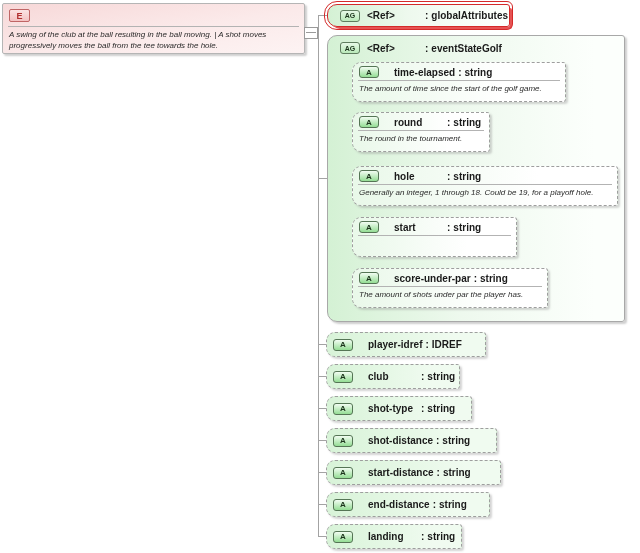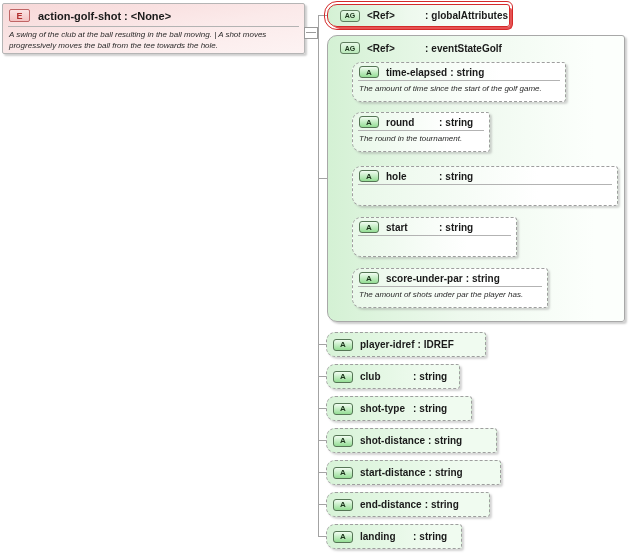--- a/index.html
+++ b/index.html
@@ -101,7 +101,6 @@
   <div class="elem-box">
     <div class="row">
       <span class="icon-e">E</span>
-      <span class="title"><span class="tname">action-golf-shot</span><span class="colon">:</span><span class="ttype">&lt;None&gt;</span></span>
     </div>
     <div class="sep"></div>
     <div class="anno">A swing of the club at the ball resulting in the ball moving. | A shot moves progressively moves the ball from the tee towards the hole.</div>

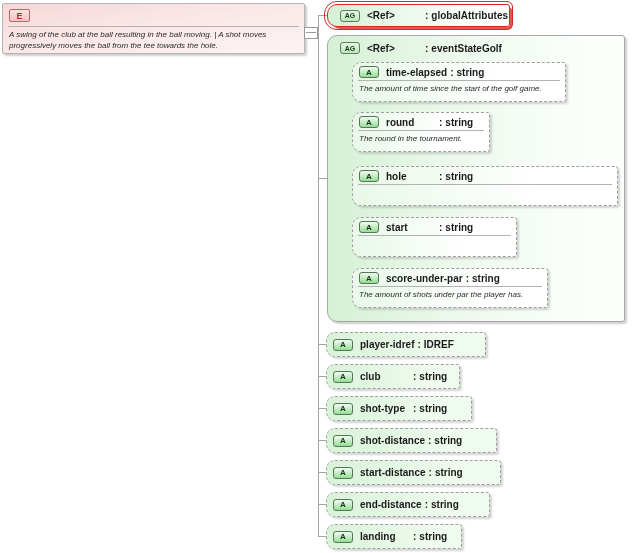--- a/index.html
+++ b/index.html
@@ -50,7 +50,7 @@
     border-radius:9px 3px 3px 9px;font-size:10px;
     box-shadow:2px 2px 2px rgba(150,150,150,0.4);}
   .attr-box .row{padding:3px 4px 0 6px;}
-  .attr-box .tname{margin-left:7px;min-width:50px;white-space:nowrap;}
+  .attr-box .tname{margin-left:15px;min-width:50px;white-space:nowrap;}
   .attr-box .ttype{white-space:nowrap;}
   .attr-box .anno{white-space:nowrap;}
   .icon-a{display:inline-flex;align-items:center;justify-content:center;width:20px;height:12px;

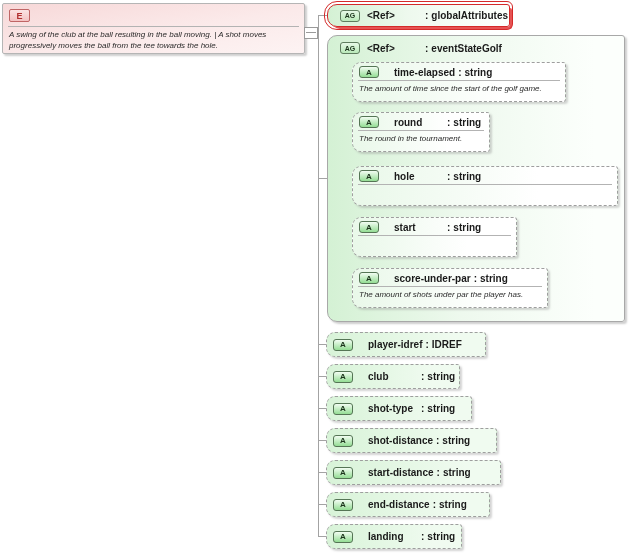--- a/index.html
+++ b/index.html
@@ -156,6 +156,7 @@
       <span class="ttype">string</span>
     </div>
     <div class="sep"></div>
+    <div class="anno">Generally an integer, 1 through 18. Could be 19, for a playoff hole.</div>
   </div>
 
   <div class="attr-box inner p-sc">

